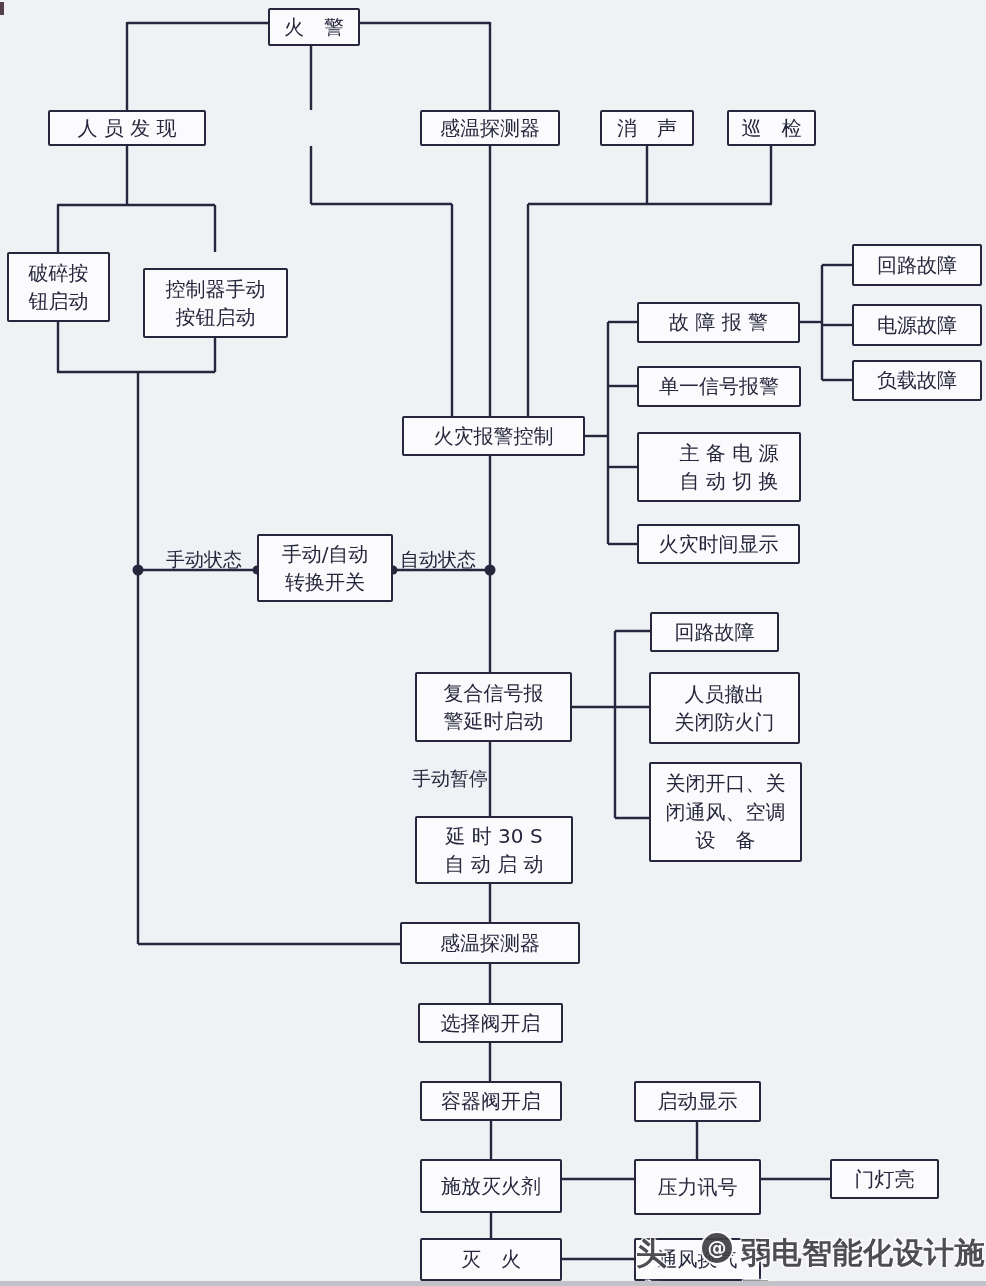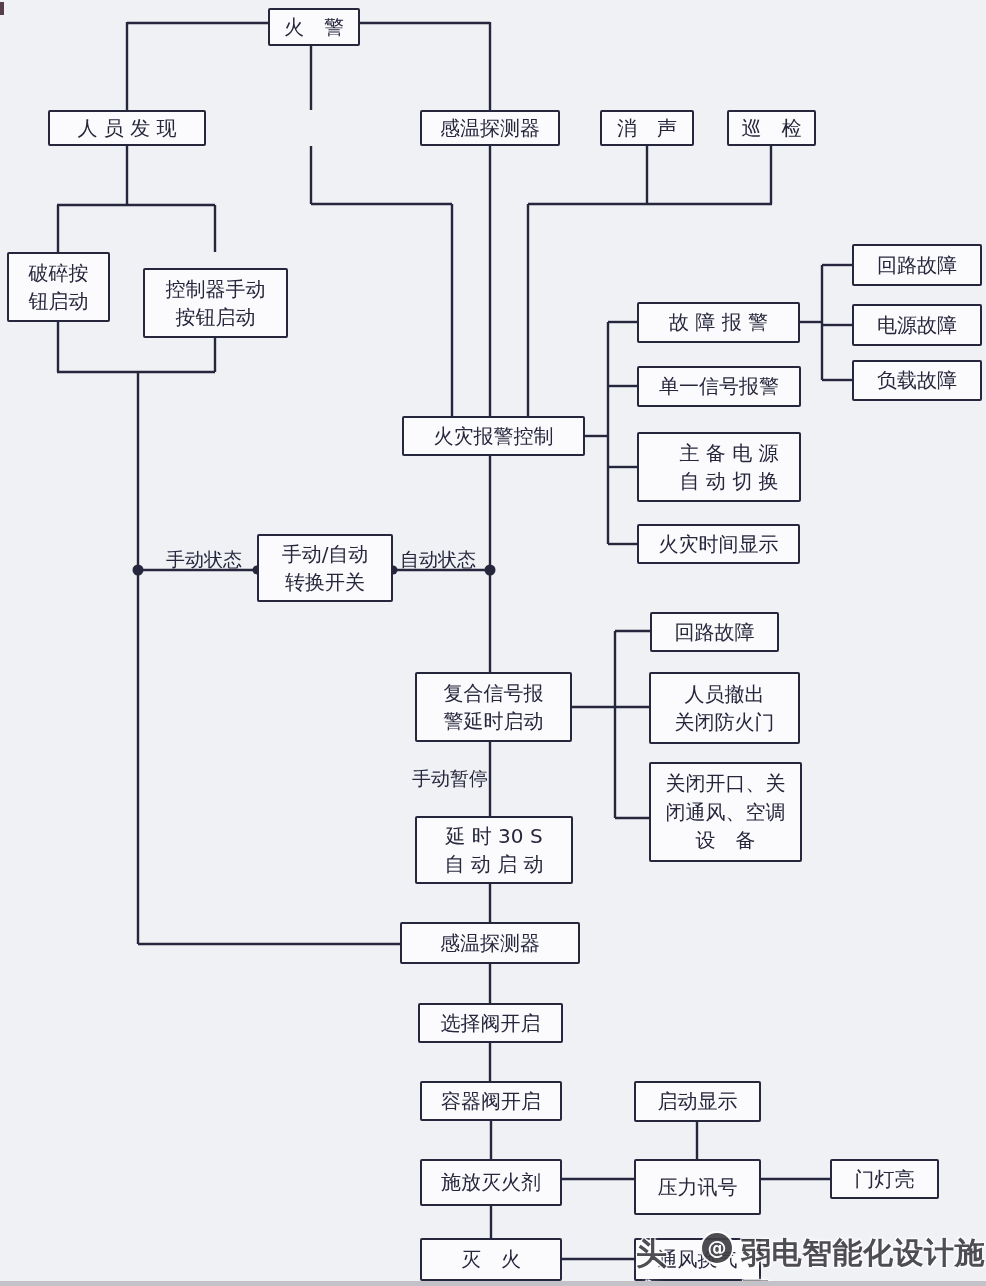--- a/index.html
+++ b/index.html
@@ -188,7 +188,7 @@
   <div class="box" style="left:418px;top:1003px;width:145px;height:40px;">选择阀开启</div>
   <div class="box" style="left:420px;top:1081px;width:142px;height:40px;">容器阀开启</div>
   <div class="box" style="left:634px;top:1081px;width:127px;height:41px;">启动显示</div>
-  <div class="box" style="left:420px;top:1159px;width:142px;height:47px;">施放灭火剂</div>
+  <div class="box" style="left:420px;top:1159px;width:142px;height:54px;">施放灭火剂</div>
   <div class="box" style="left:634px;top:1159px;width:127px;height:56px;">压力讯号</div>
   <div class="box" style="left:830px;top:1159px;width:109px;height:40px;">门灯亮</div>
   <div class="box" style="left:420px;top:1238px;width:142px;height:43px;">灭　火</div>

